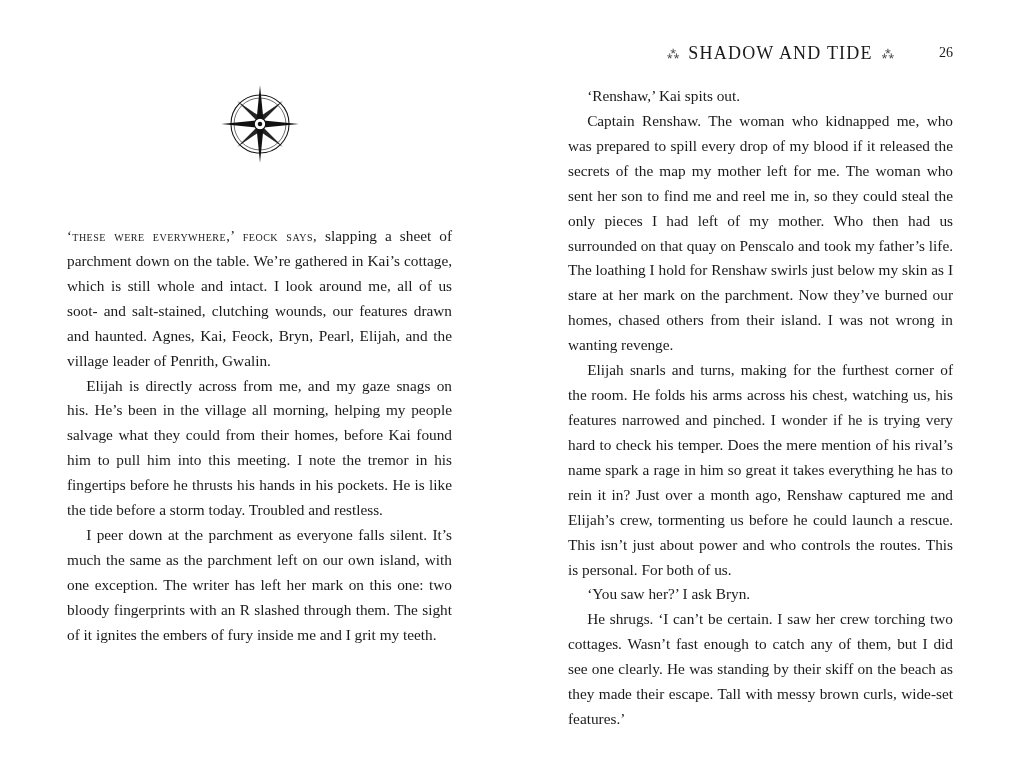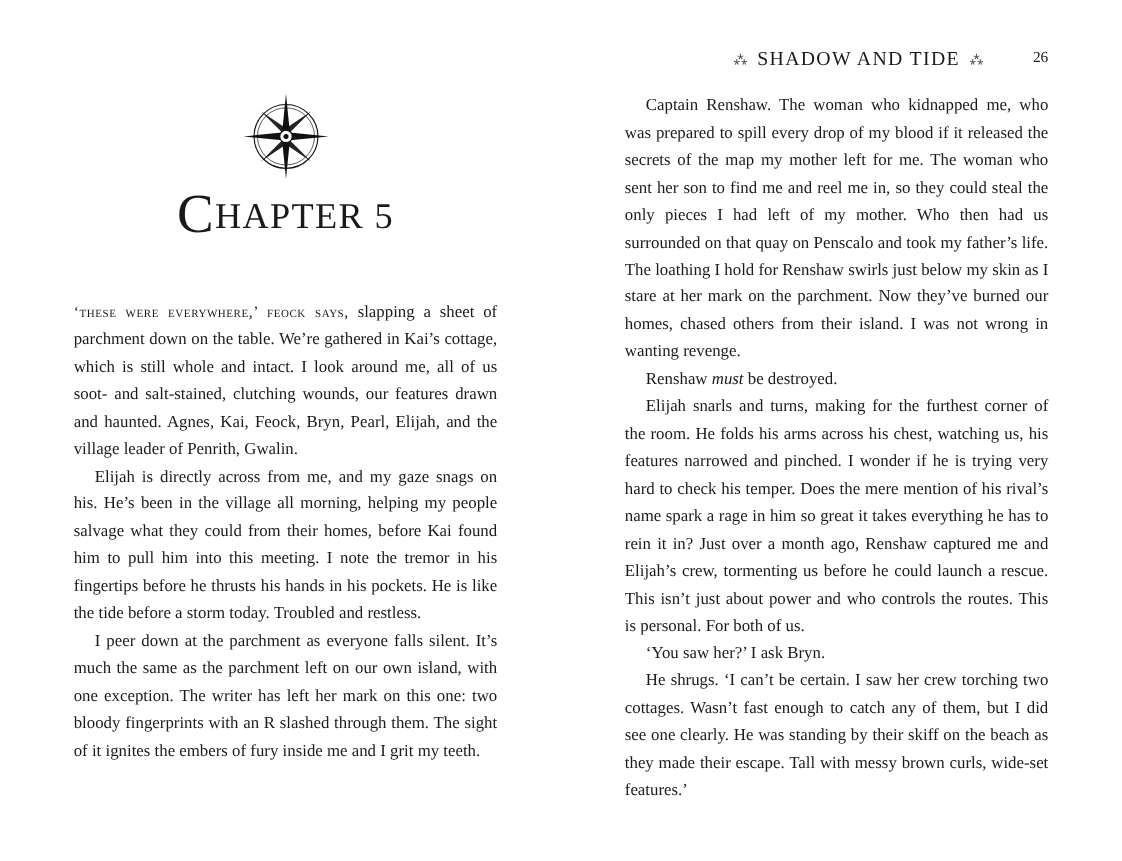--- a/index.html
+++ b/index.html
@@ -186,6 +186,7 @@
       </div>
 
       <div class="body-col">
+        <p>‘Renshaw,’ Kai spits out.</p>
         <p>Captain Renshaw. The woman who kidnapped me, who was prepared to spill every drop of my blood if it released the secrets of the map my mother left for me. The woman who sent her son to find me and reel me in, so they could steal the only pieces I had left of my mother. Who then had us surrounded on that quay on Penscalo and took my father’s life. The loathing I hold for Renshaw swirls just below my skin as I stare at her mark on the parchment. Now they’ve burned our homes, chased others from their island. I was not wrong in wanting revenge.</p>
         <p><span>Renshaw </span><em>must</em><span> be destroyed.</span></p>
         <p>Elijah snarls and turns, making for the furthest corner of the room. He folds his arms across his chest, watching us, his features narrowed and pinched. I wonder if he is trying very hard to check his temper. Does the mere mention of his rival’s name spark a rage in him so great it takes everything he has to rein it in? Just over a month ago, Renshaw captured me and Elijah’s crew, tormenting us before he could launch a rescue. This isn’t just about power and who controls the routes. This is personal. For both of us.</p>

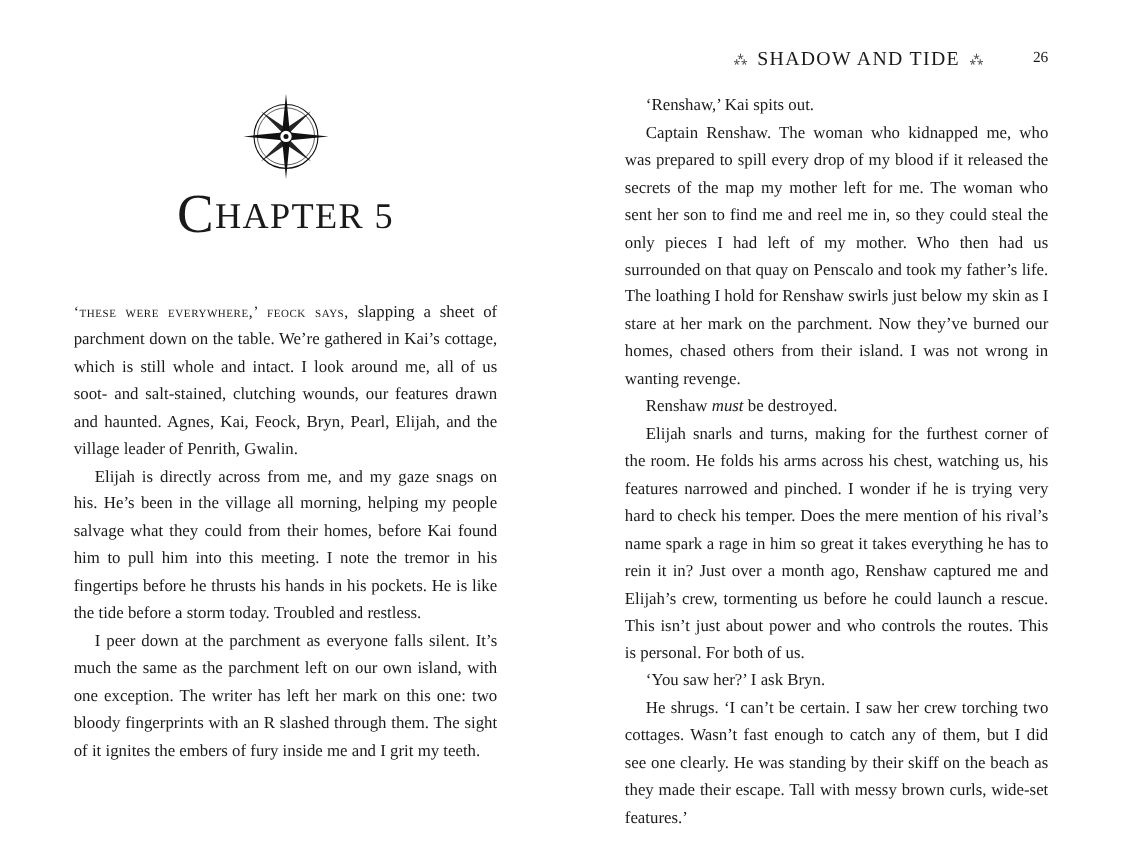--- a/index.html
+++ b/index.html
@@ -164,9 +164,6 @@
           </g>
         </svg>
 
-        <div class="chapter-title">
-          <span class="dropcap">C</span><span class="smallcaps">HAPTER 5</span>
-        </div>
       </div>
 
       <div class="body-col">

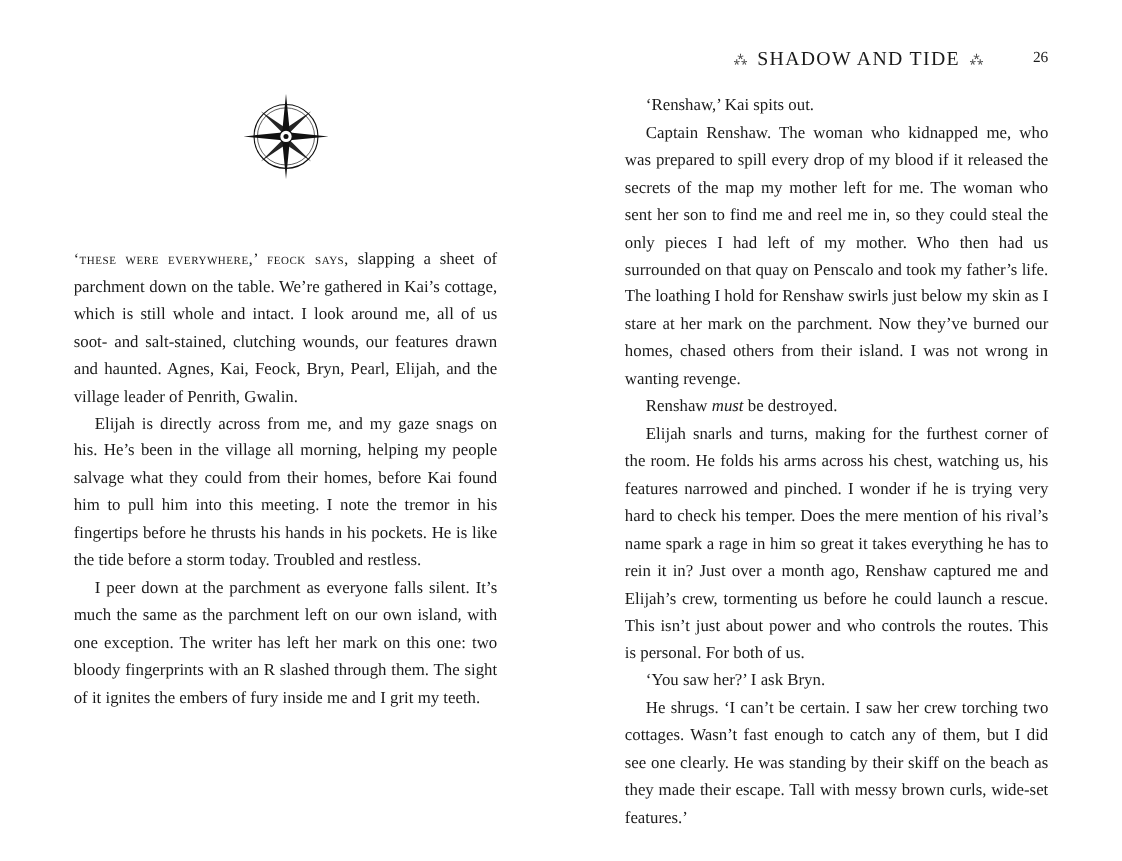--- a/index.html
+++ b/index.html
@@ -185,7 +185,6 @@
       <div class="body-col">
         <p>‘Renshaw,’ Kai spits out.</p>
         <p>Captain Renshaw. The woman who kidnapped me, who was prepared to spill every drop of my blood if it released the secrets of the map my mother left for me. The woman who sent her son to find me and reel me in, so they could steal the only pieces I had left of my mother. Who then had us surrounded on that quay on Penscalo and took my father’s life. The loathing I hold for Renshaw swirls just below my skin as I stare at her mark on the parchment. Now they’ve burned our homes, chased others from their island. I was not wrong in wanting revenge.</p>
-        <p><span>Renshaw </span><em>must</em><span> be destroyed.</span></p>
         <p>Elijah snarls and turns, making for the furthest corner of the room. He folds his arms across his chest, watching us, his features narrowed and pinched. I wonder if he is trying very hard to check his temper. Does the mere mention of his rival’s name spark a rage in him so great it takes everything he has to rein it in? Just over a month ago, Renshaw captured me and Elijah’s crew, tormenting us before he could launch a rescue. This isn’t just about power and who controls the routes. This is personal. For both of us.</p>
         <p>‘You saw her?’ I ask Bryn.</p>
         <p>He shrugs. ‘I can’t be certain. I saw her crew torching two cottages. Wasn’t fast enough to catch any of them, but I did see one clearly. He was standing by their skiff on the beach as they made their escape. Tall with messy brown curls, wide-set features.’</p>

